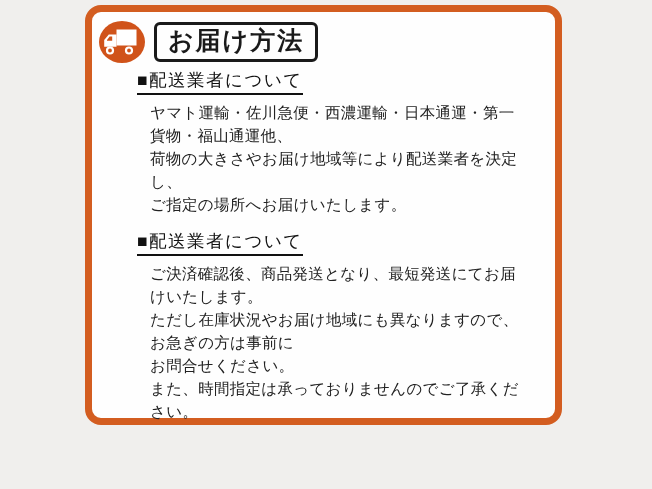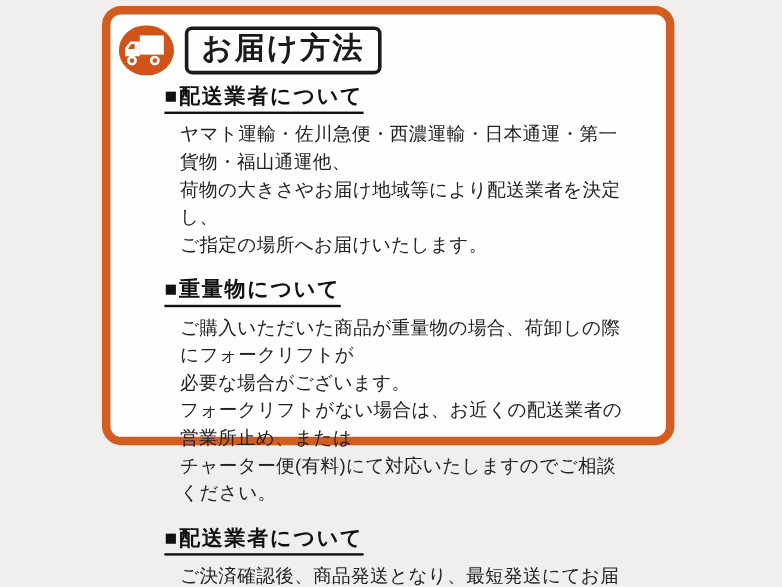--- a/index.html
+++ b/index.html
@@ -19,7 +19,7 @@
     left: 85px;
     top: 5px;
     width: 477px;
-    height: 366px;
+    height: 420px;
     box-sizing: border-box;
     background: #fefefe;
     border: 7px solid #d35d20;

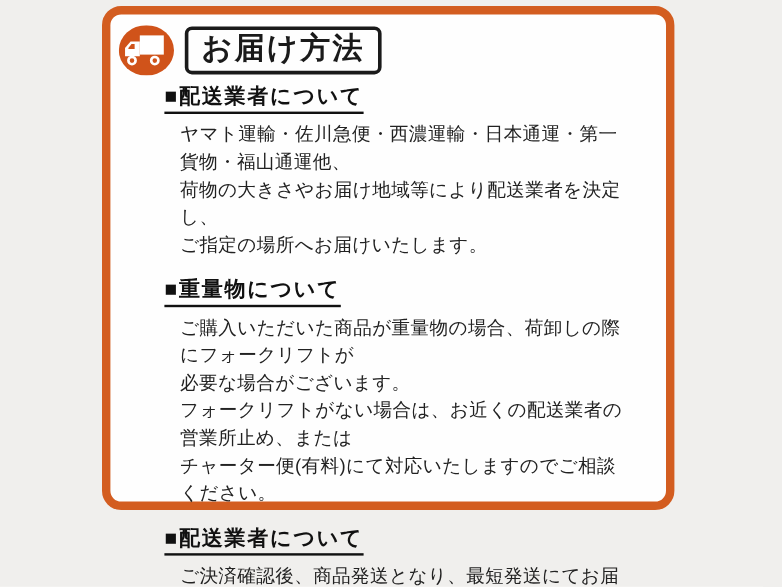--- a/index.html
+++ b/index.html
@@ -58,7 +58,7 @@
   .section-heading {
     display: inline-block;
     font-size: 17.5px;
-    font-weight: bold;
+    font-weight: normal;
     color: #111111;
     letter-spacing: 1.5px;
     border-bottom: 2px solid #111111;

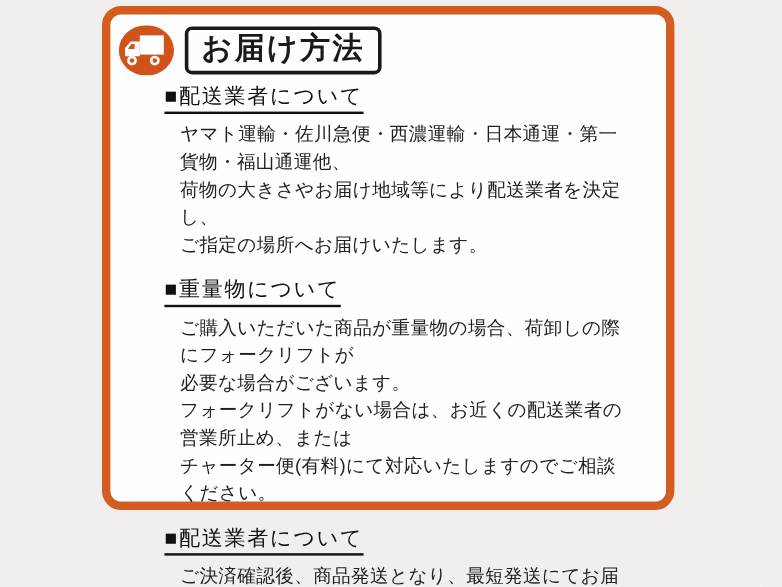--- a/index.html
+++ b/index.html
@@ -102,13 +102,6 @@
 ご指定の場所へお届けいたします。</div>
     </div>
 
-    <div class="section">
-      <div class="section-heading">■重量物について</div>
-      <div class="section-body">ご購入いただいた商品が重量物の場合、荷卸しの際にフォークリフトが
-必要な場合がございます。
-フォークリフトがない場合は、お近くの配送業者の営業所止め、または
-チャーター便(有料)にて対応いたしますのでご相談ください。</div>
-    </div>
 
     <div class="section">
       <div class="section-heading">■配送業者について</div>

